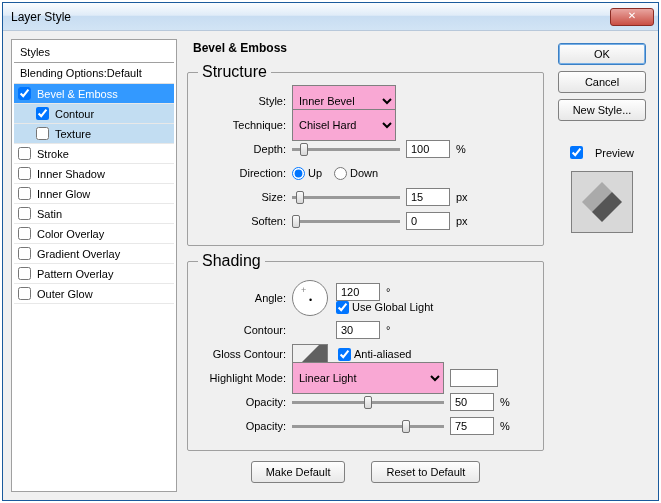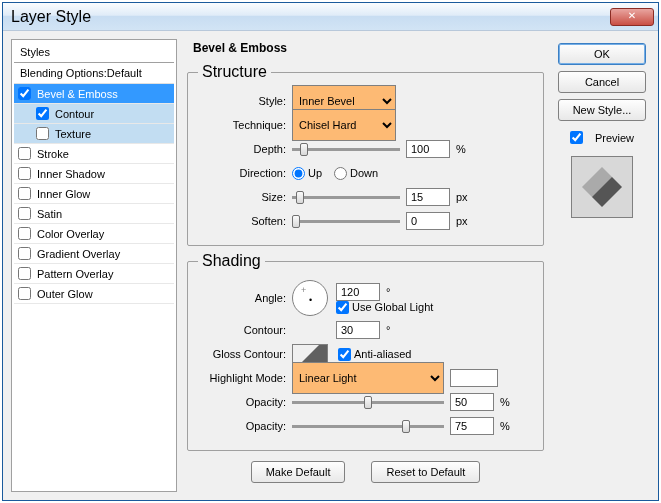--- a/index.html
+++ b/index.html
@@ -6,7 +6,7 @@
 body { background: #fff; }
 .window { width: 657px; height: 499px; border: 1px solid #1a5a9c; background: #f0f0f0; display: flex; flex-direction: column; margin: 2px; }
 .titlebar { height: 28px; background: linear-gradient(#fafcfe, #e0ecf8 45%, #c8ddf2 50%, #d2e4f5); display: flex; align-items: center; padding: 0 4px 0 8px; border-bottom: 1px solid #b8c8da; }
-.titlebar span { flex: 1; color: #000; font-size: 16px; }
+.titlebar span { flex: 1; color: #000; font-size: 12px; }
 .close-btn { width: 44px; height: 18px; background: linear-gradient(#e9a5a0, #c94f44); border: 1px solid #8b2c24; border-radius: 3px; color: #fff; text-align: center; line-height: 14px; font-size: 10px; cursor: pointer; }
 .content { flex: 1; display: flex; padding: 8px; gap: 8px; }
 .left-panel { width: 166px; border: 1px solid #a0a0a0; background: #fff; padding: 2px; display: flex; flex-direction: column; }

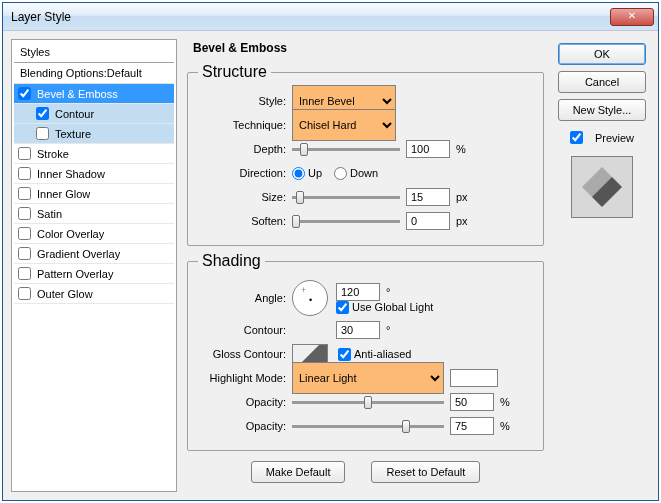--- a/index.html
+++ b/index.html
@@ -24,7 +24,7 @@
 legend { padding: 0 4px; font-size: 16px; }
 .row { display: flex; align-items: center; margin: 4px 0; height: 20px; }
 .row .lbl { width: 88px; text-align: right; margin-right: 6px; }
-.row select { width: 104px; height: 32px; border: 1px solid #808080; background: #fdba74; padding: 0 2px; font-size: 11px; }
+.row select { width: 104px; height: 32px; border: 1px solid #808080; background: #f9a8d4; padding: 0 2px; font-size: 11px; }
 .row select.wide { width: 152px; }
 .slider { width: 108px; height: 18px; position: relative; margin-right: 6px; }
 .slider .track { position: absolute; left: 0; right: 0; top: 8px; height: 3px; background: #999; }

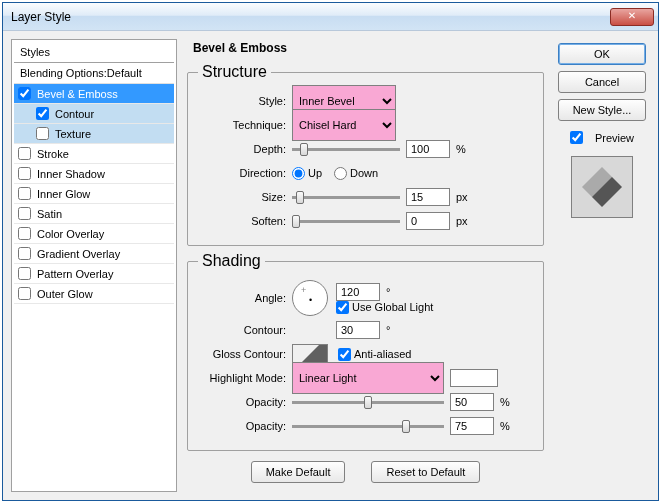--- a/index.html
+++ b/index.html
@@ -42,7 +42,7 @@
 .right-panel { width: 96px; display: flex; flex-direction: column; gap: 6px; align-items: center; padding-top: 4px; }
 .btn-r { width: 88px; height: 22px; border: 1px solid #808080; border-radius: 3px; background: linear-gradient(#fefefe,#e8e8e8); cursor: pointer; font-size: 11px; }
 .btn-r.default { border: 1px solid #3b7fc4; box-shadow: 0 0 0 1px #74aee6 inset; }
-.preview-chk { display: flex; align-items: center; gap: 12px; margin-top: 4px; }
+.preview-chk { display: flex; align-items: center; gap: 12px; margin-top: 19px; }
 .preview-box { width: 62px; height: 62px; border: 1px solid #808080; background: #d8d8d8; margin-top: 6px; display: flex; align-items: center; justify-content: center; }
 .preview-shape { width: 40px; height: 40px; background: linear-gradient(135deg,#aaa 49%, #555 51%); transform: rotate(0deg); clip-path: polygon(50% 0, 100% 50%, 50% 100%, 0 50%); filter: drop-shadow(2px 4px 3px rgba(0,0,0,0.6)); }
 .chk { display: inline-flex; align-items: center; gap: 3px; }

